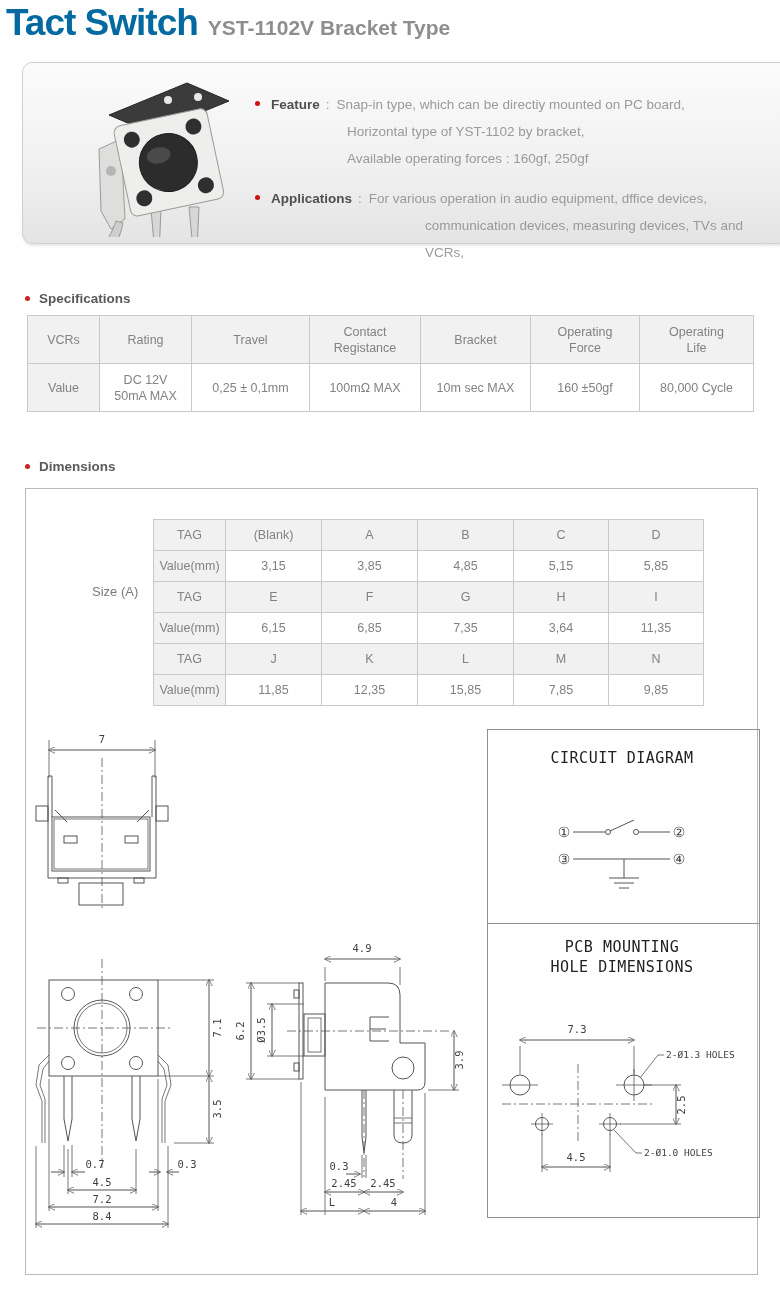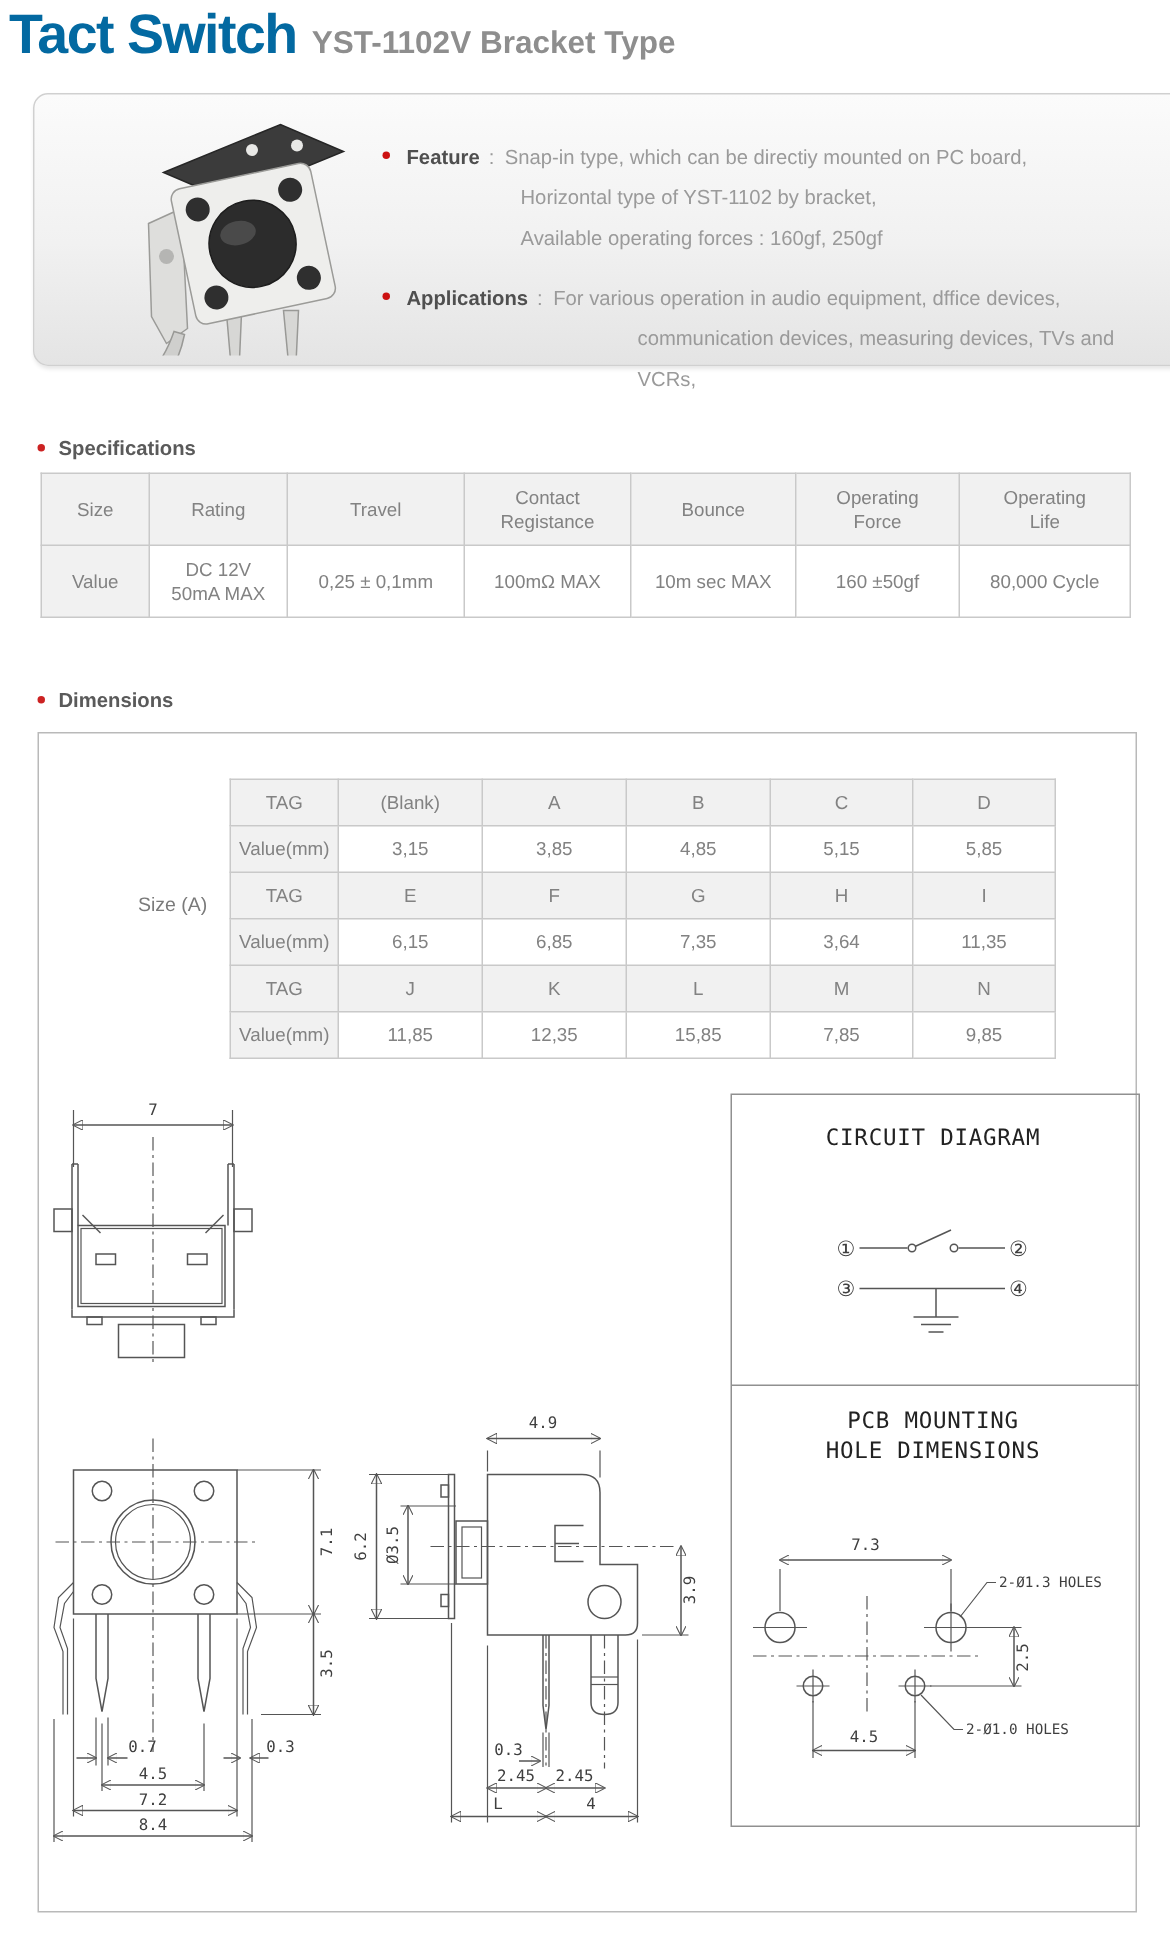--- a/index.html
+++ b/index.html
@@ -119,7 +119,7 @@
       </colgroup>
     <tbody>
         <tr>
-      <th>Size</th>
+      <th>VCRs</th>
       <th>Rating</th>
       <th>Travel</th>
       <th>Contact

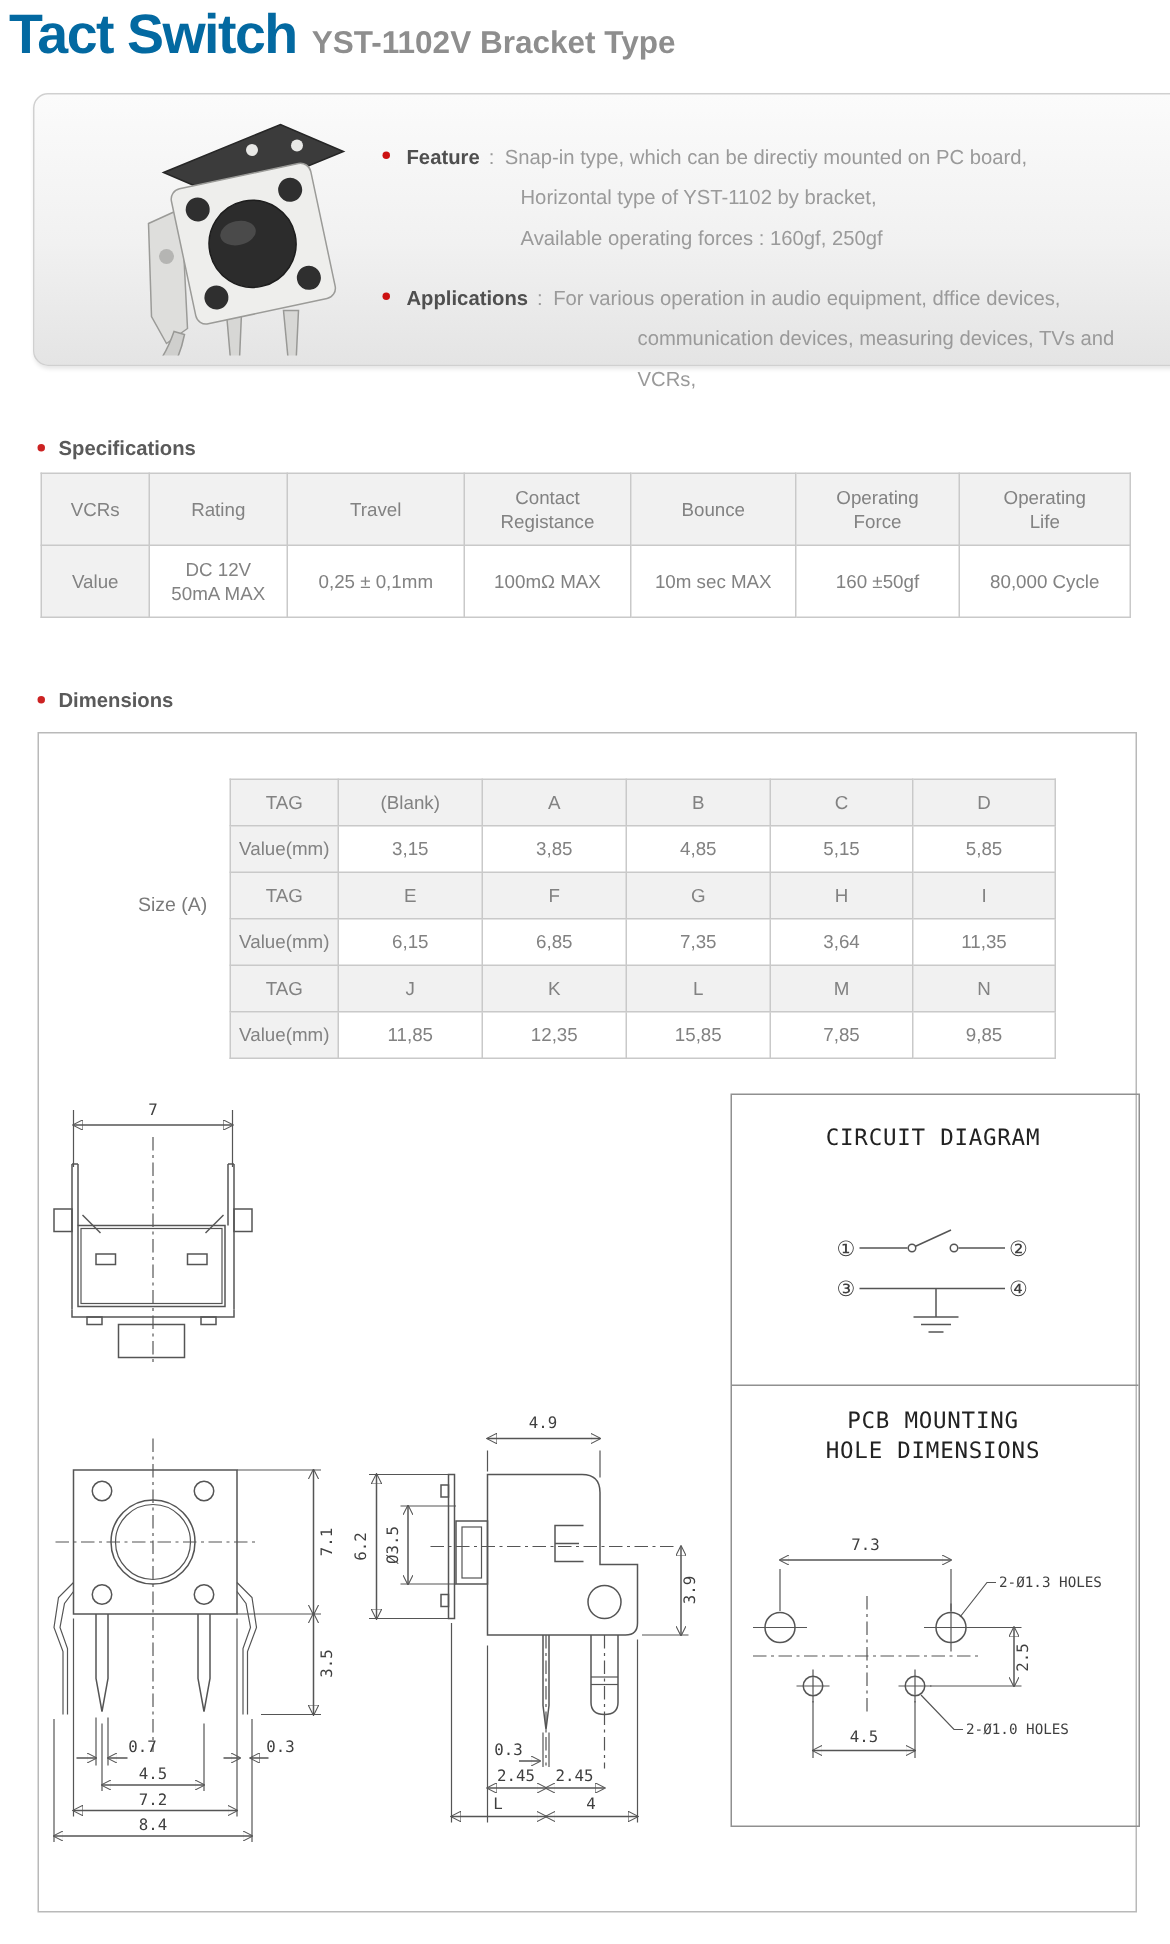--- a/index.html
+++ b/index.html
@@ -124,7 +124,7 @@
       <th>Travel</th>
       <th>Contact
 Registance</th>
-      <th>Bounce</th>
+      <th>Bracket</th>
       <th>Operating
 Force</th>
       <th>Operating

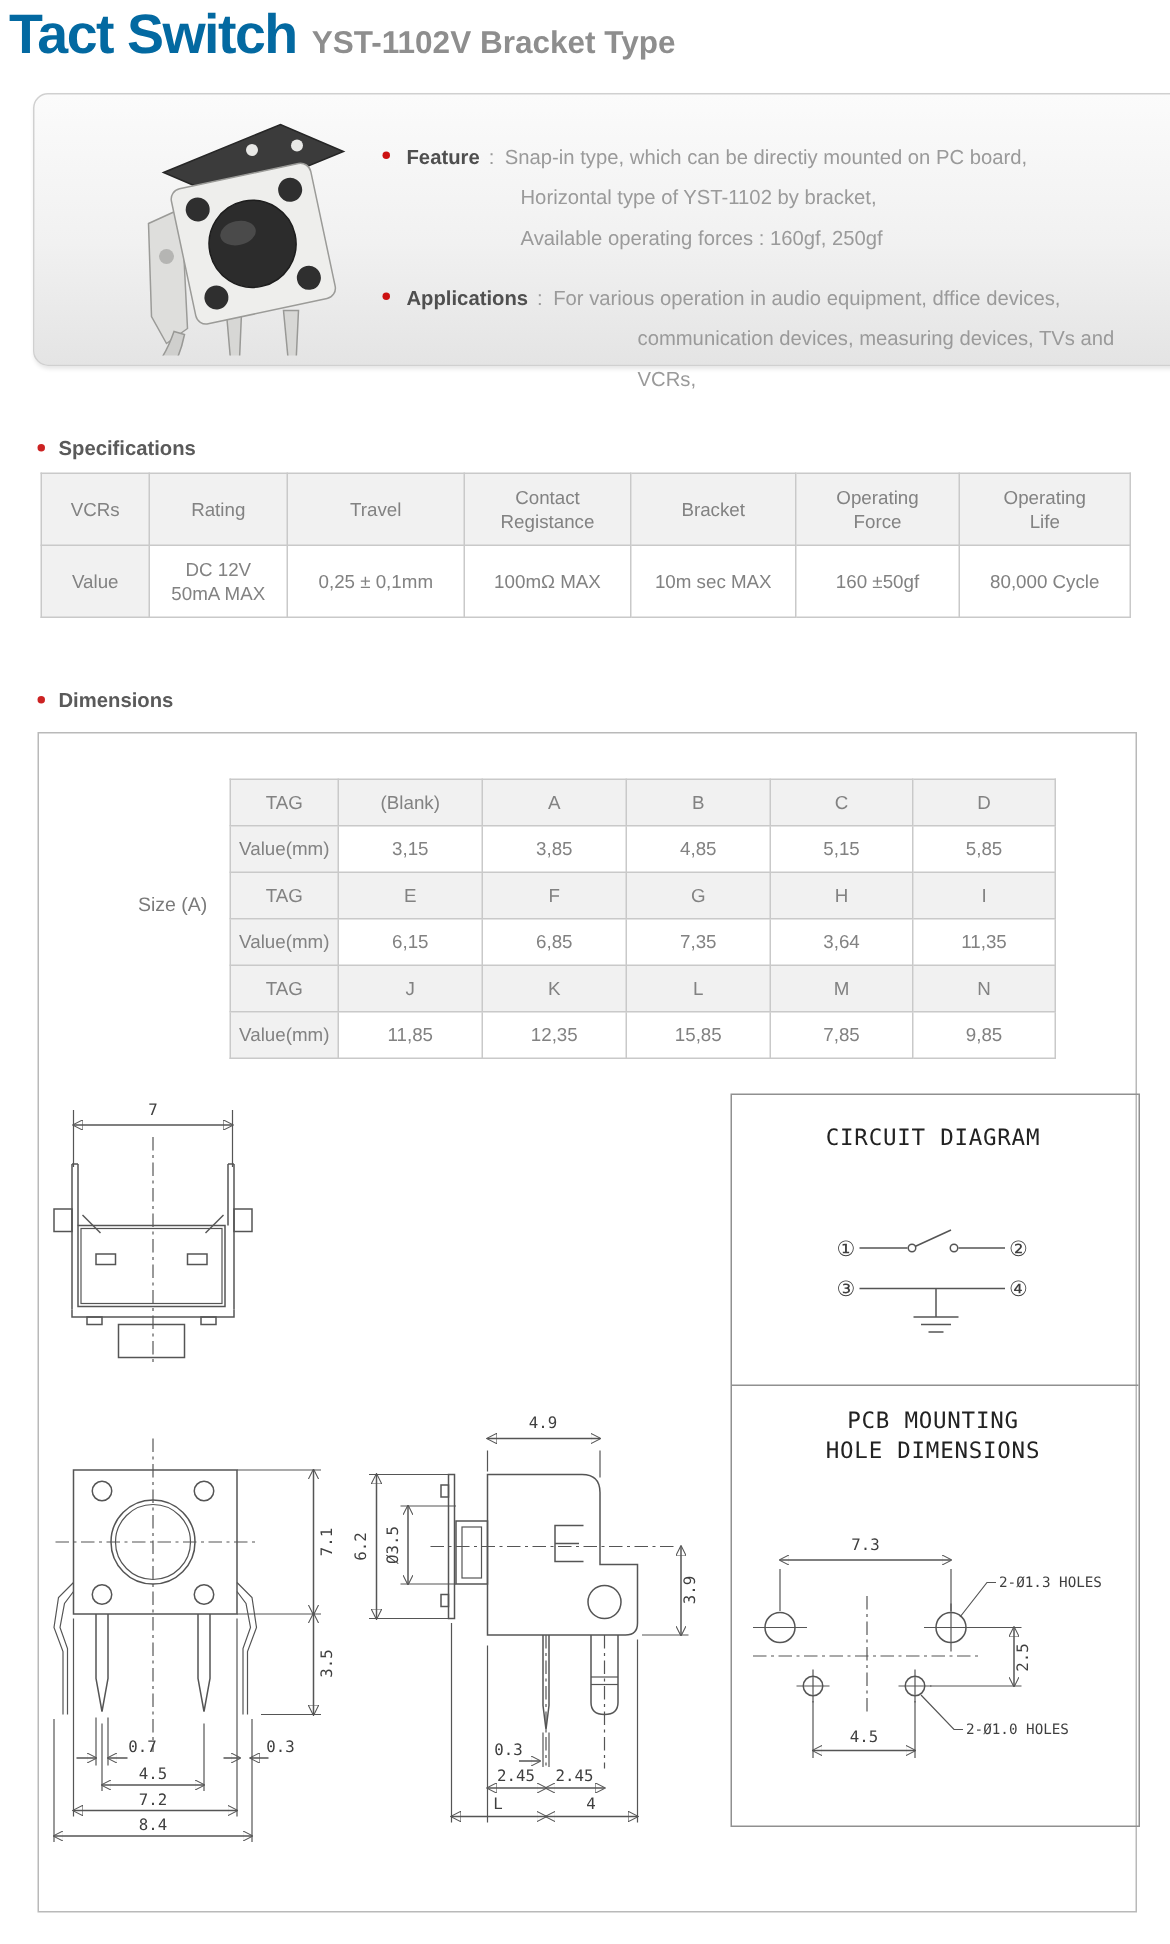--- a/index.html
+++ b/index.html
@@ -39,7 +39,7 @@
   .dim-table td{border:1px solid #c9c9c9;text-align:center;vertical-align:middle;font-size:12.5px;
       color:#828282;height:28px;background:#fff;}
   .dim-table td.lbl,.dim-table tr.tagrow td{background:#f1f1f1;}
-  .size-label{position:absolute;left:66px;top:106px;font-size:13px;color:#7a7a7a;}
+  .size-label{position:absolute;left:66px;top:95px;font-size:13px;color:#7a7a7a;}
   
   .rpanel{position:absolute;left:461px;top:240px;width:271px;border:1px solid #909090;}
   .csec{height:193px;border-bottom:1px solid #909090;position:relative;}

